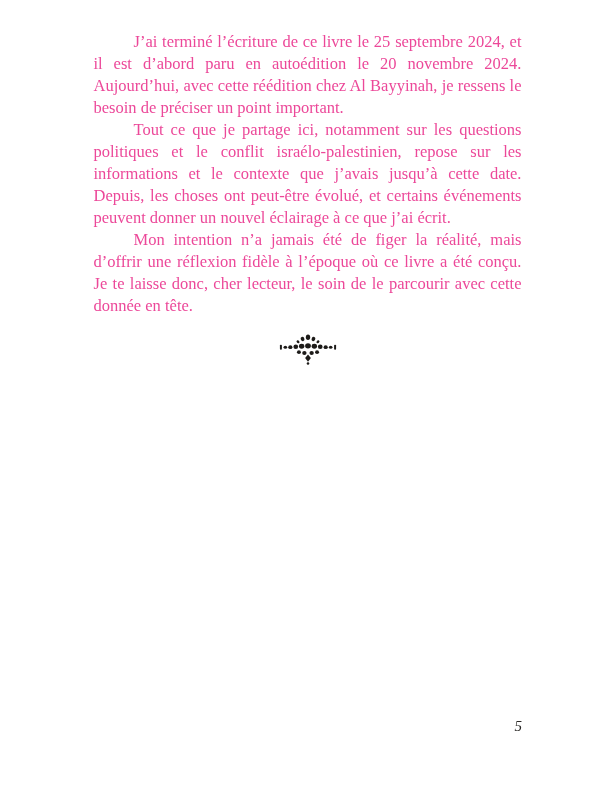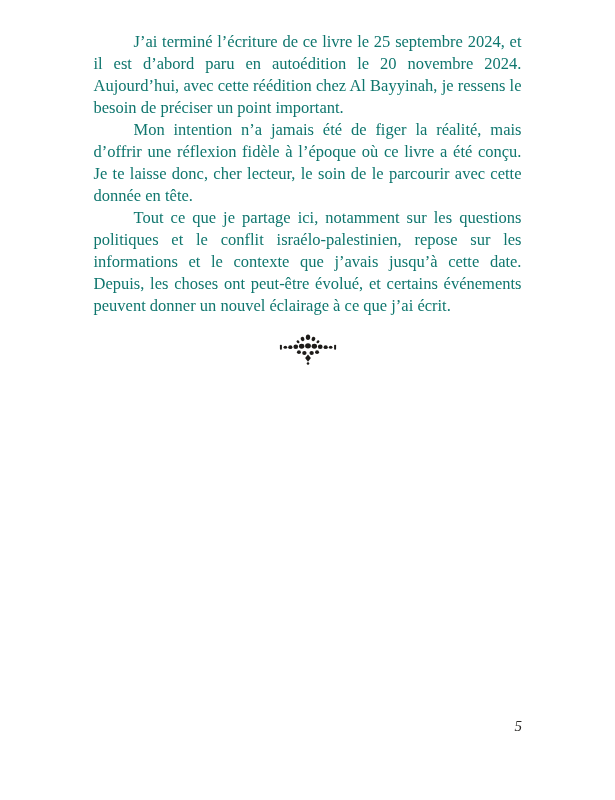--- a/index.html
+++ b/index.html
@@ -33,7 +33,7 @@
     text-align: justify;
     font-size: 16.5px;
     line-height: 22px;
-    color: #0f766e;
+    color: #ec4899;
   }
   .text-block p {
     margin: 0;

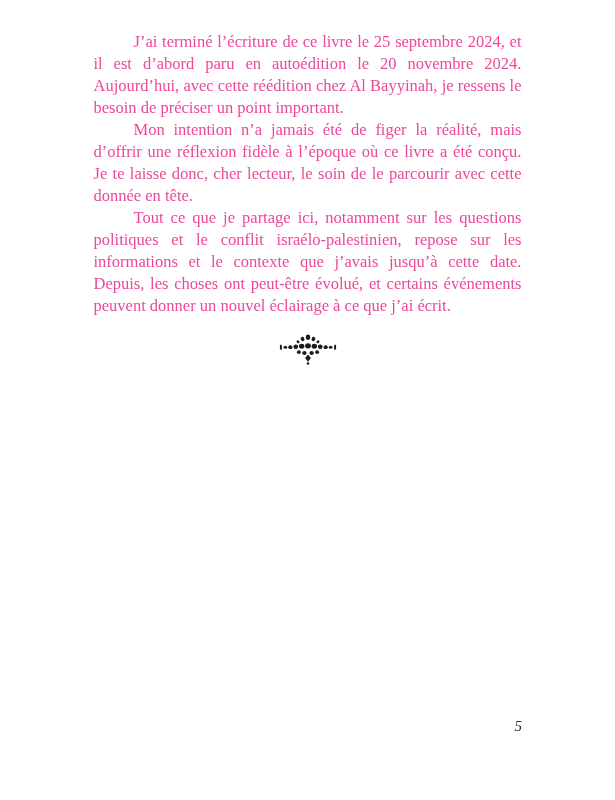--- a/index.html
+++ b/index.html
@@ -67,8 +67,8 @@
 
   <div class="text-block">
     <p>J’ai terminé l’écriture de ce livre le 25 septembre 2024, et il est d’abord paru en autoédition le 20 novembre 2024. Aujourd’hui, avec cette réédition chez Al Bayyinah, je ressens le besoin de préciser un point important.</p>
+    <p>Tout ce que je partage ici, notamment sur les questions politiques et le conflit israélo-palestinien, repose sur les informations et le contexte que j’avais jusqu’à cette date. Depuis, les choses ont peut-être évolué, et certains événements peuvent donner un nouvel éclairage à ce que j’ai écrit.</p>
     <p>Mon intention n’a jamais été de figer la réalité, mais d’offrir une réflexion fidèle à l’époque où ce livre a été conçu. Je te laisse donc, cher lecteur, le soin de le parcourir avec cette donnée en tête.</p>
-    <p>Tout ce que je partage ici, notamment sur les questions politiques et le conflit israélo-palestinien, repose sur les informations et le contexte que j’avais jusqu’à cette date. Depuis, les choses ont peut-être évolué, et certains événements peuvent donner un nouvel éclairage à ce que j’ai écrit.</p>
   </div>
 
   <div class="ornament-wrap">

